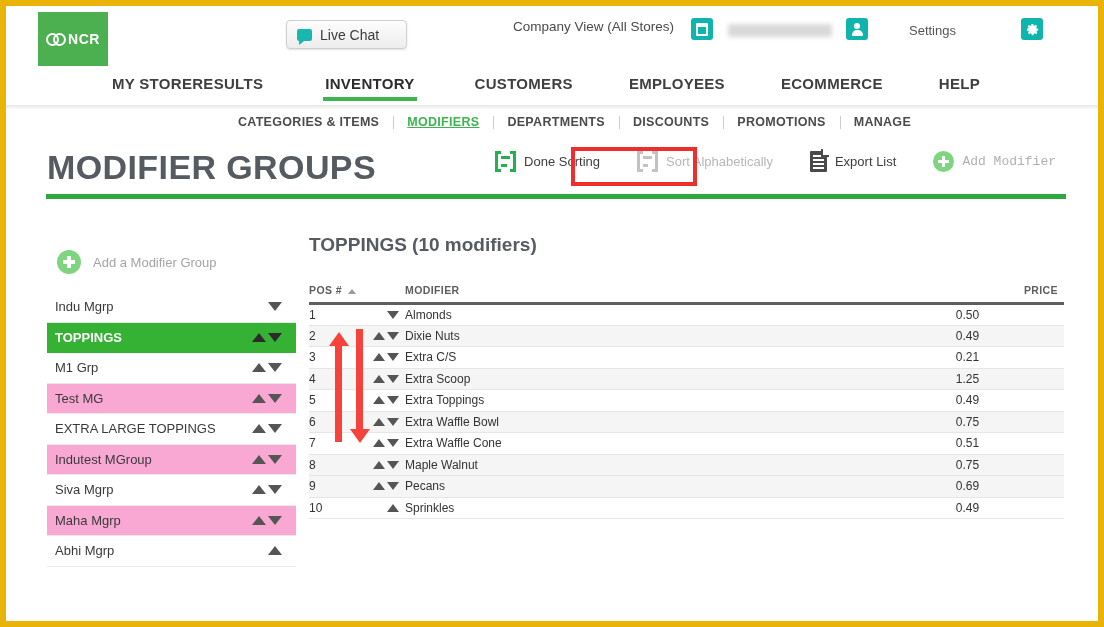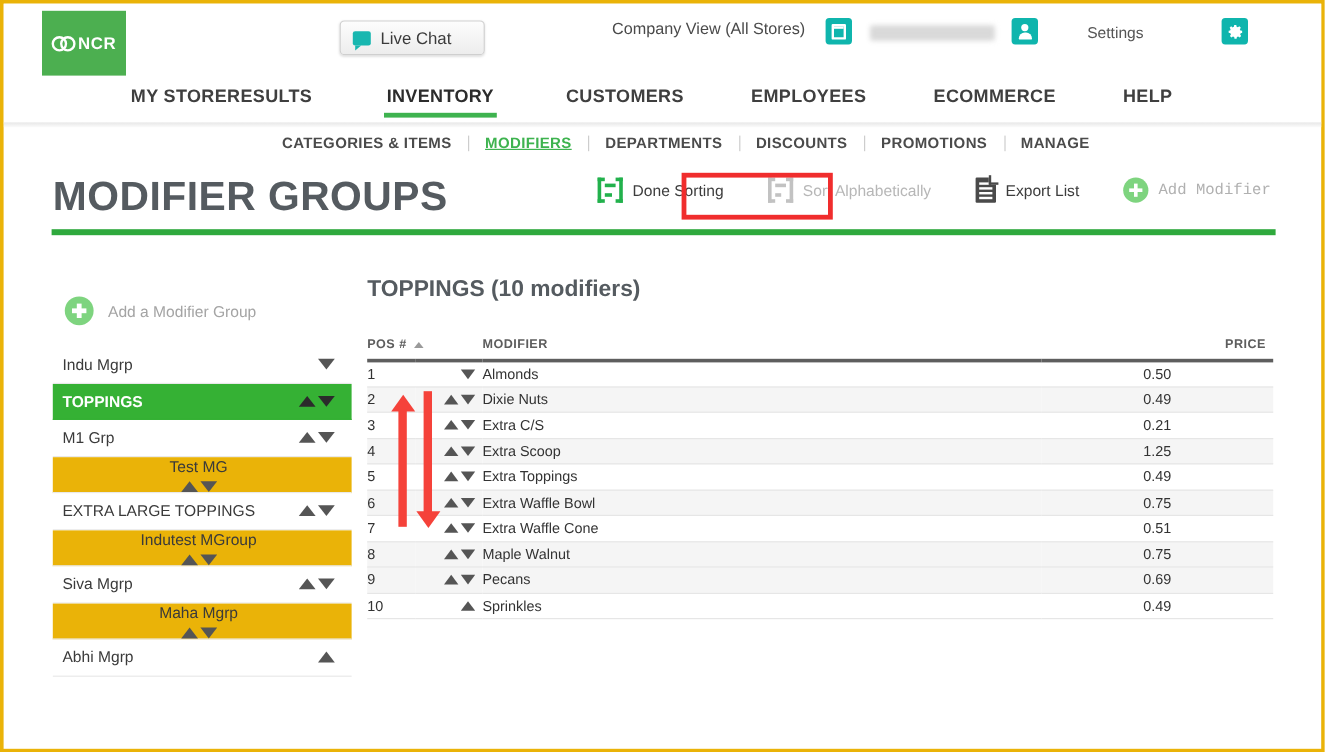--- a/index.html
+++ b/index.html
@@ -12,7 +12,7 @@
   #frame {
     position: relative;
     width: 1104px; height: 627px;
-    border: 3px solid #eab308;
+    border: 6px solid #eab308;
     background: #fff;
     overflow: hidden;
   }

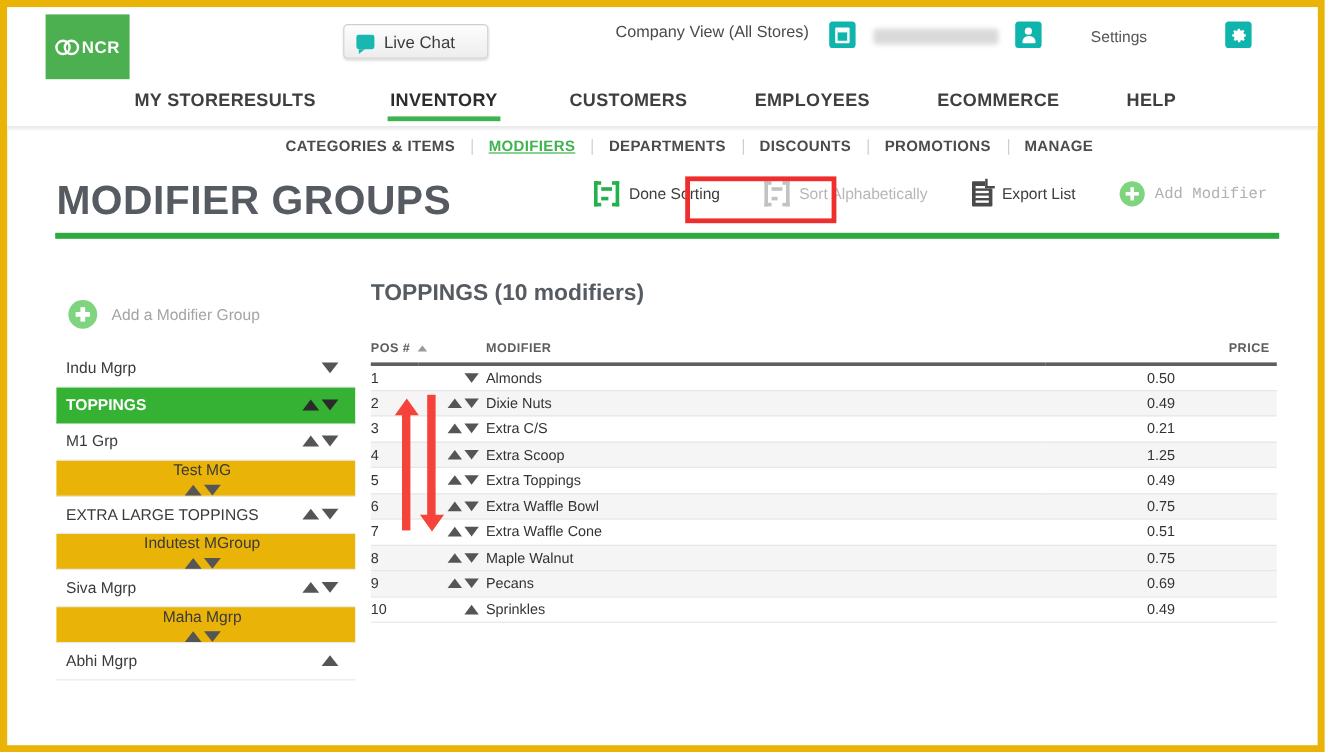--- a/index.html
+++ b/index.html
@@ -233,7 +233,7 @@
     border-bottom: 1px solid #e9e9e9;
     background: #fff; cursor: pointer;
   }
-  .grp-row.alt { background: #eab308; flex-direction: column; }
+  .grp-row.alt { background: #f9a8d4; }
   .grp-row.selected {
     background: #35b134; color: #fff; font-weight: bold;
     border-bottom: 1px solid #35b134;

